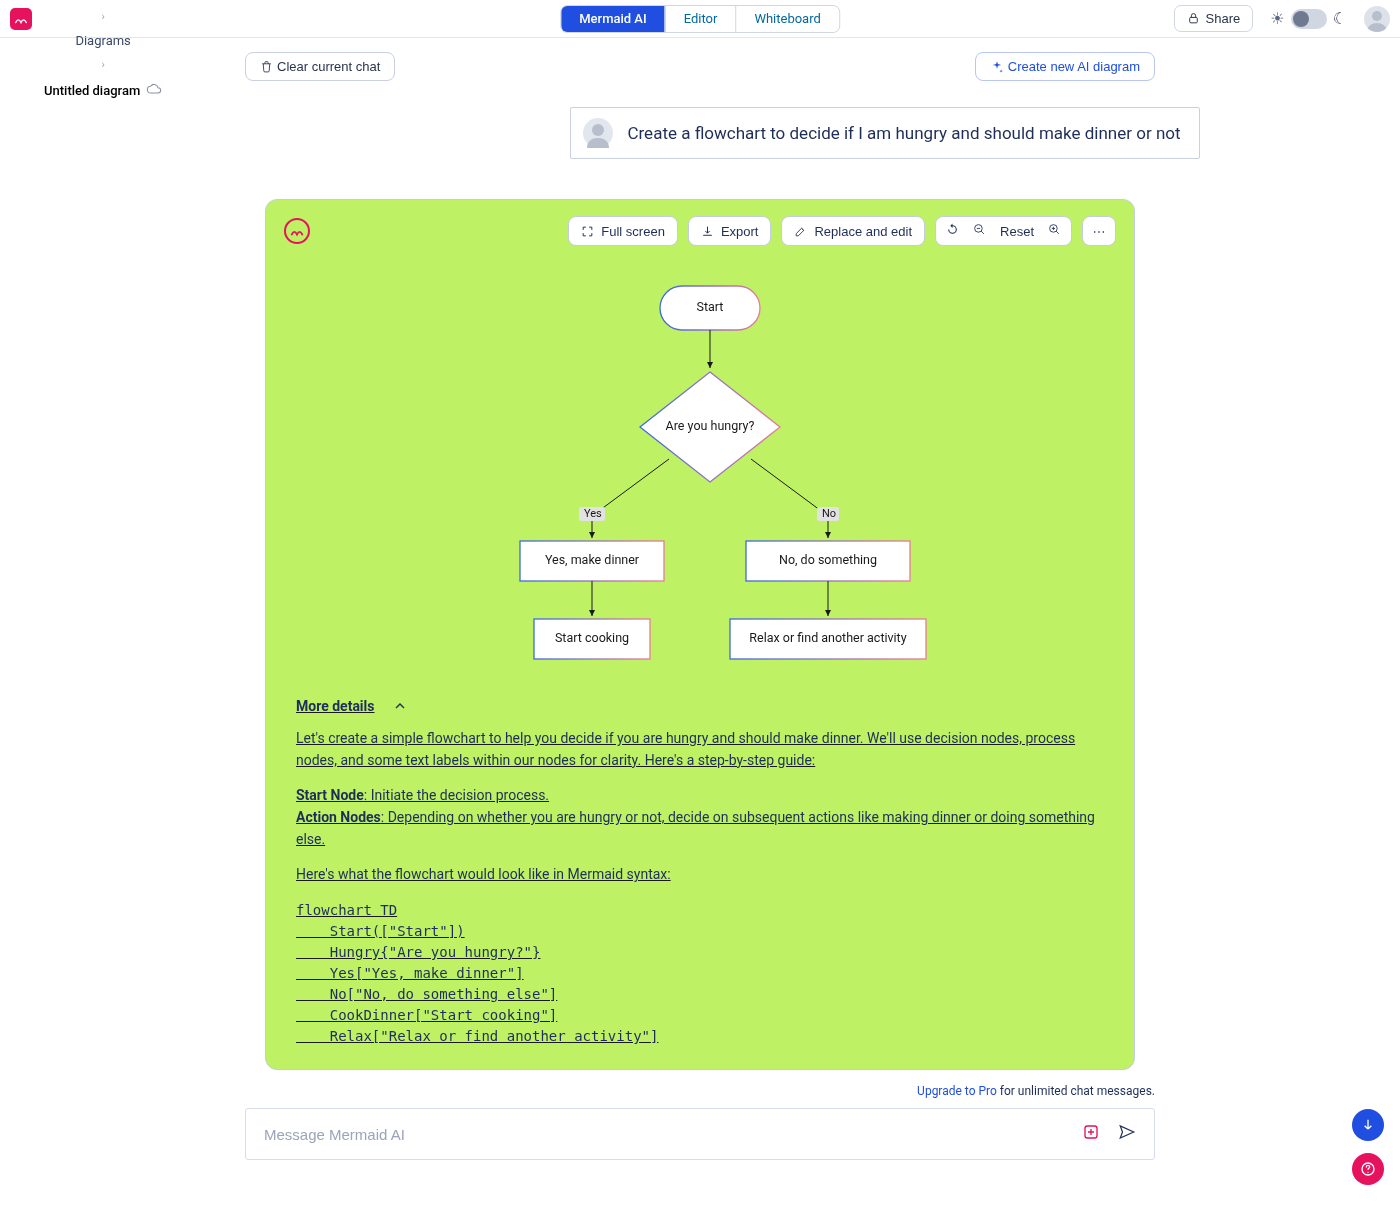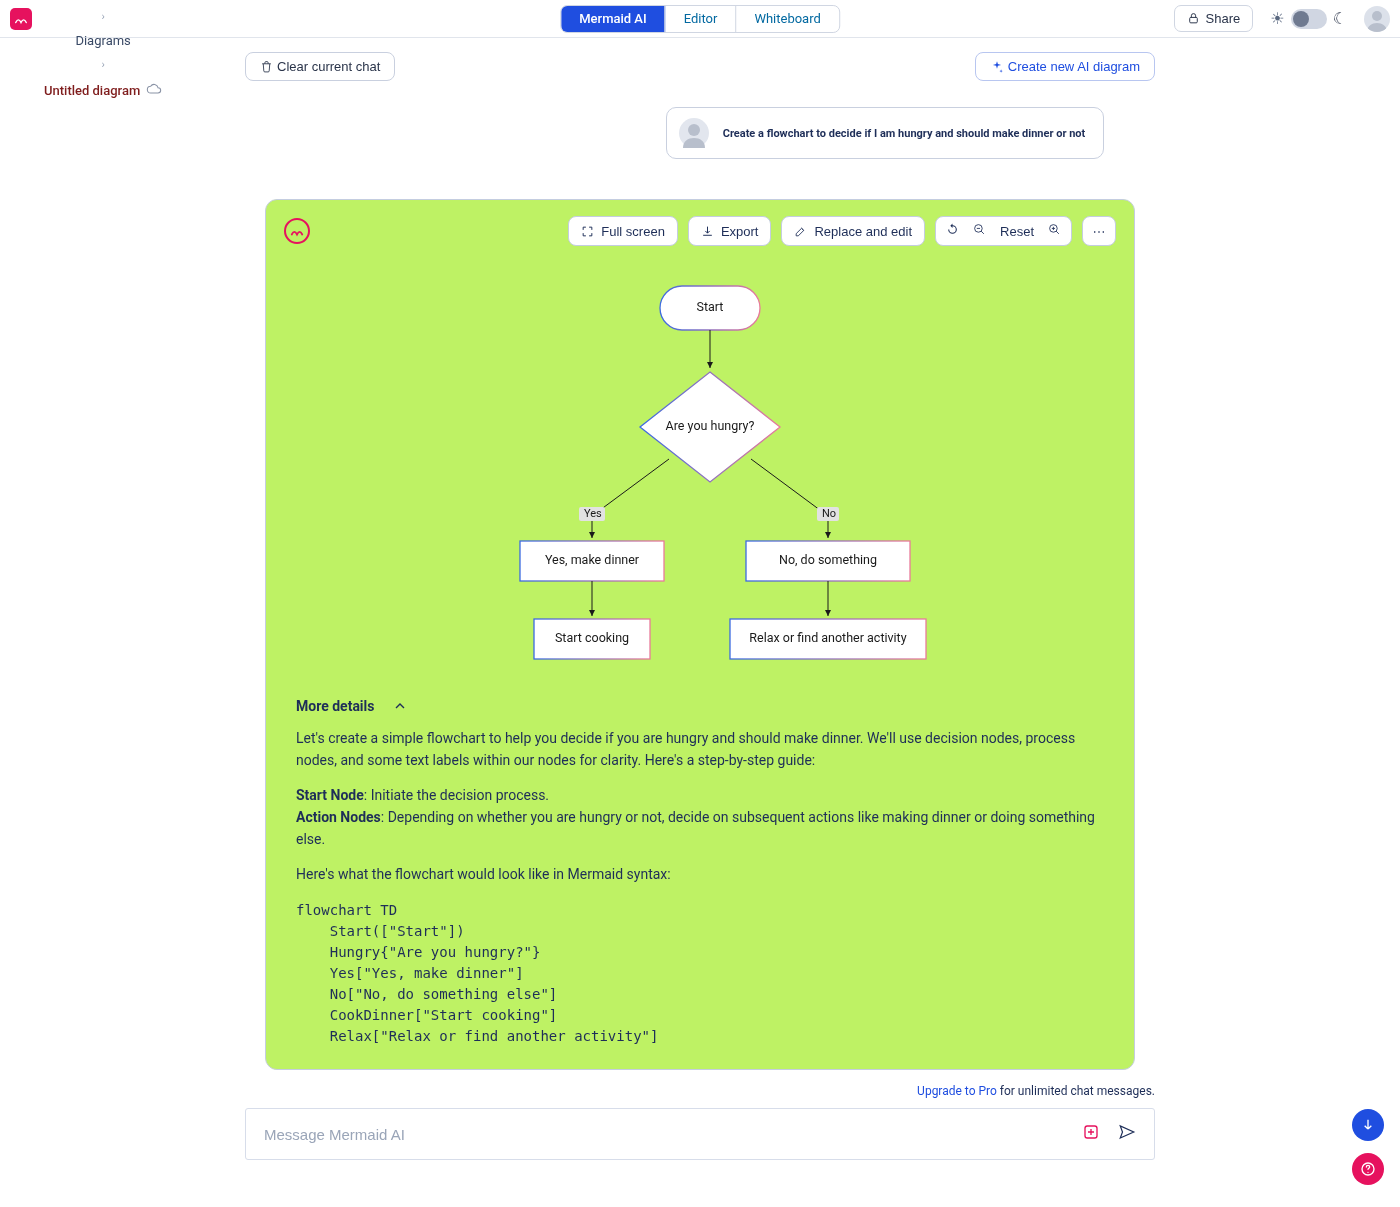--- a/index.html
+++ b/index.html
@@ -35,7 +35,7 @@
 }
 .breadcrumbs .crumb { color: #3a4a66; cursor: pointer; }
 .breadcrumbs .sep { color: #9aa5b8; font-size: 11px; }
-.breadcrumbs .title { color: #7f1d1d; font-weight: 500; display:flex; align-items:center; gap:6px;text-align:center;}
+.breadcrumbs .title { color: #000000; font-weight: 500; display:flex; align-items:center; gap:6px;text-align:center;}
 .cloud-icon { color:#8a93a6; }
 .tabs-center {
   position: absolute;

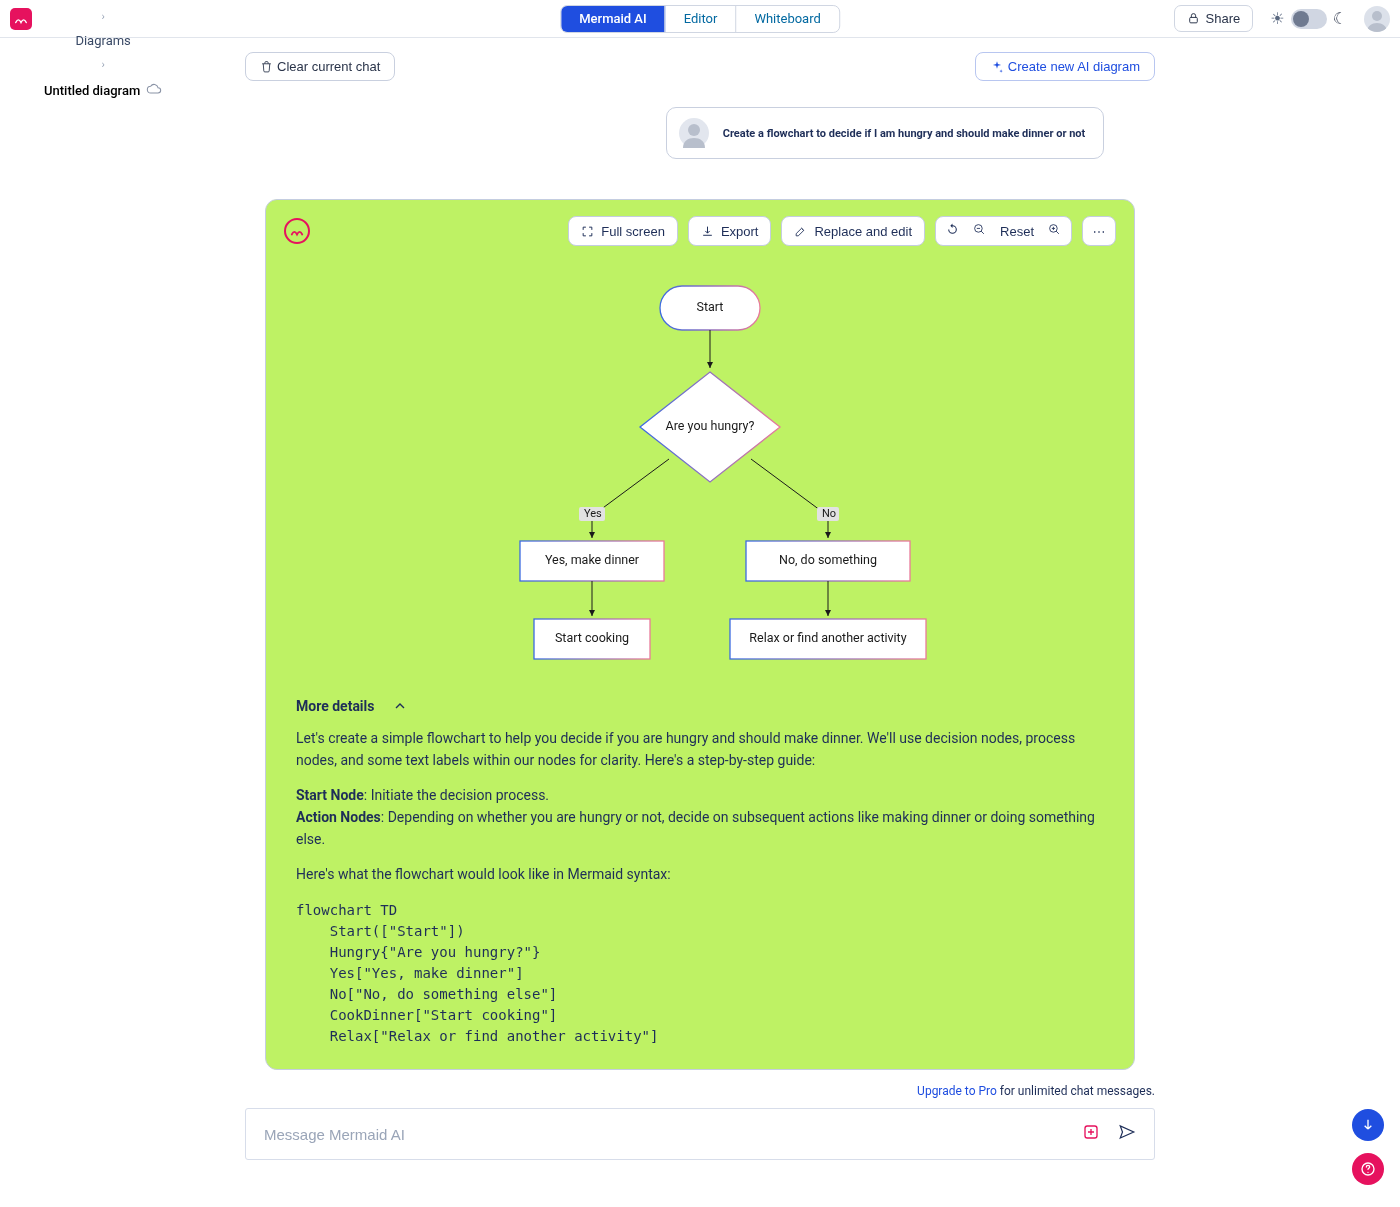--- a/index.html
+++ b/index.html
@@ -120,12 +120,12 @@
 .user-message {
   margin-top: 26px;
   border: 1px solid #c9d0df;
-  border-radius: 10px;
+  border-radius: 2px;
   padding: 10px 18px 10px 12px;
   display:flex; align-items:center; gap:14px;
-  font-size: 11px;
+  font-size: 17px;
   color: #1e2e58;
-  font-weight:700;
+  font-weight:400;
   margin-left: 370px;
 }
 .user-message .av {

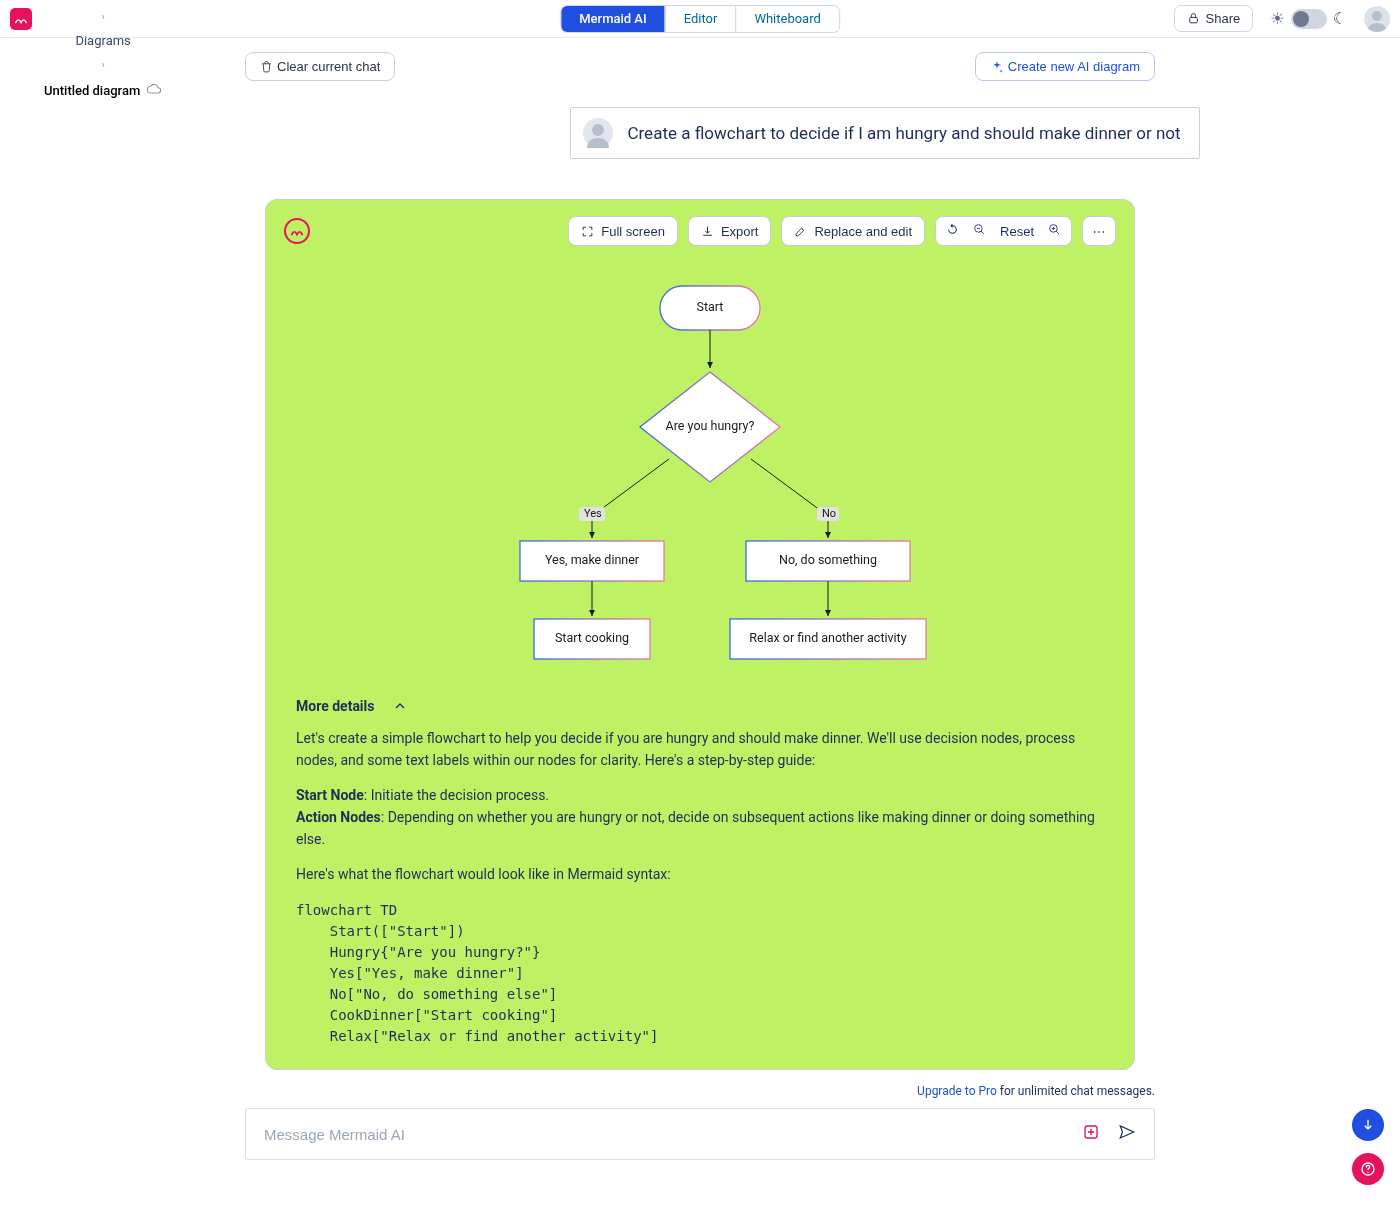--- a/index.html
+++ b/index.html
@@ -178,6 +178,7 @@
 .edge-label-bg { fill:#e2e2e2; }
 .details-section {
   padding: 12px 30px 22px 30px;
+  text-decoration: underline;
 }
 .details-header {
   font-size:14px;

